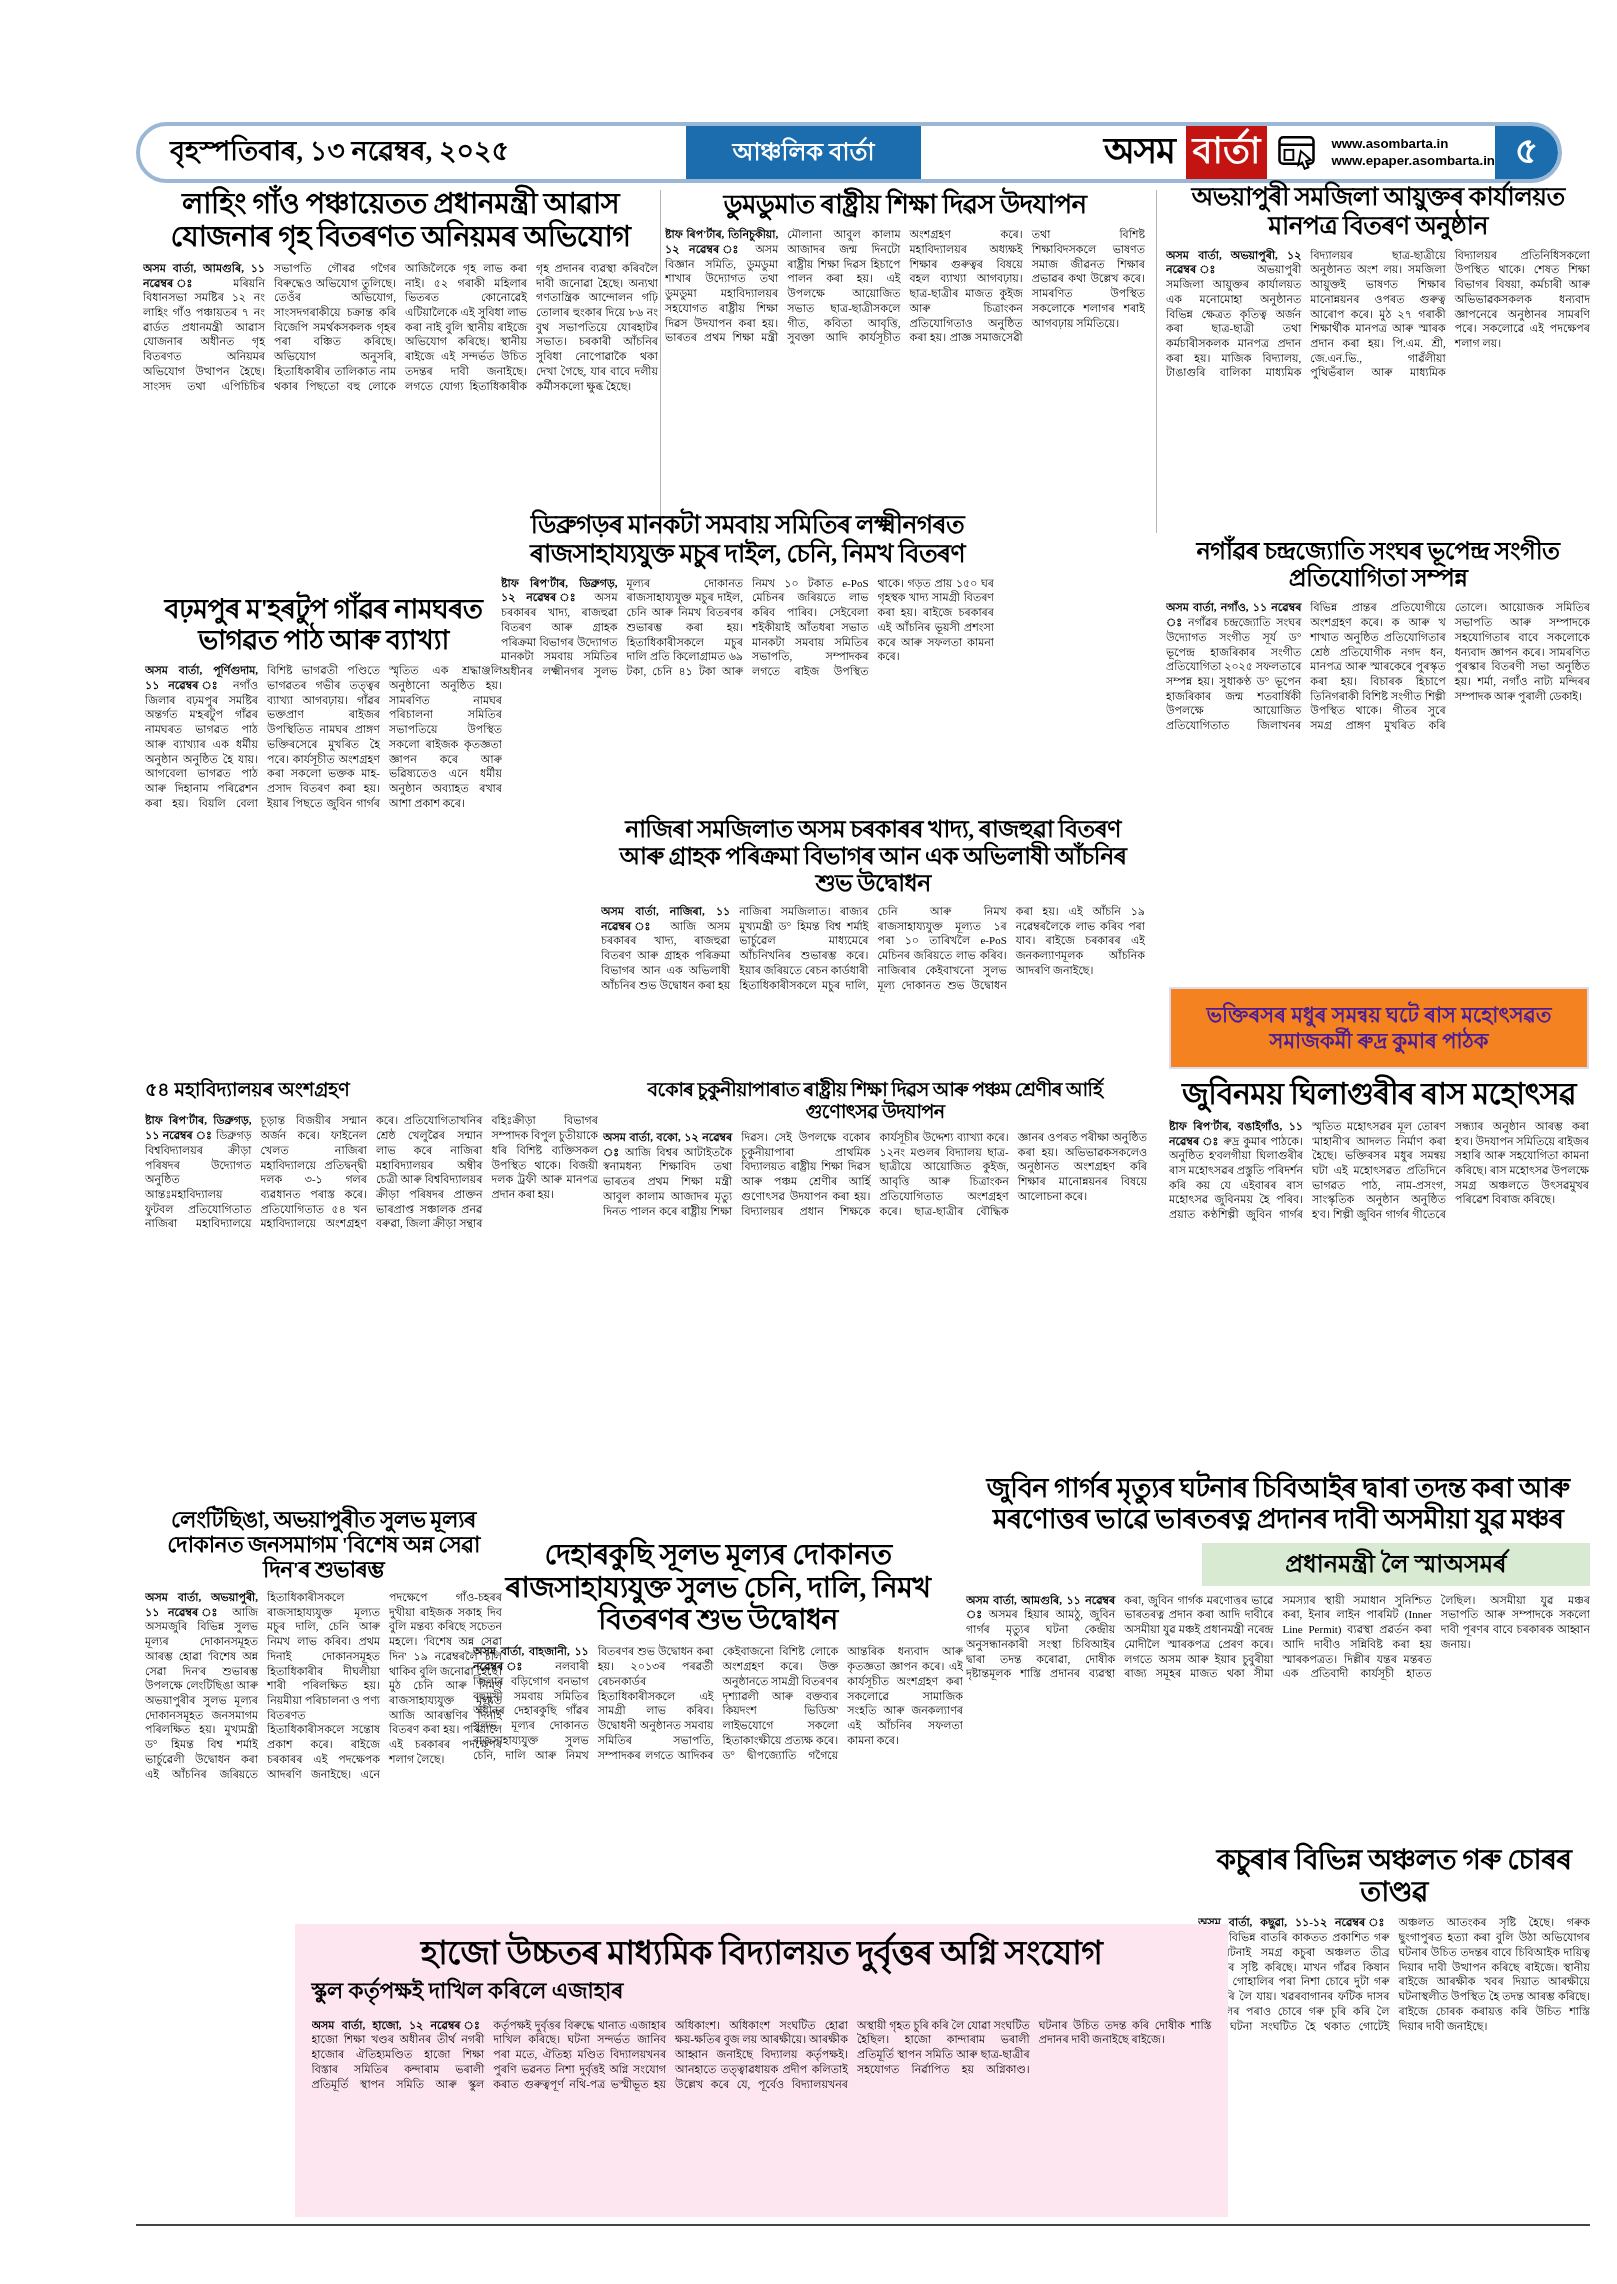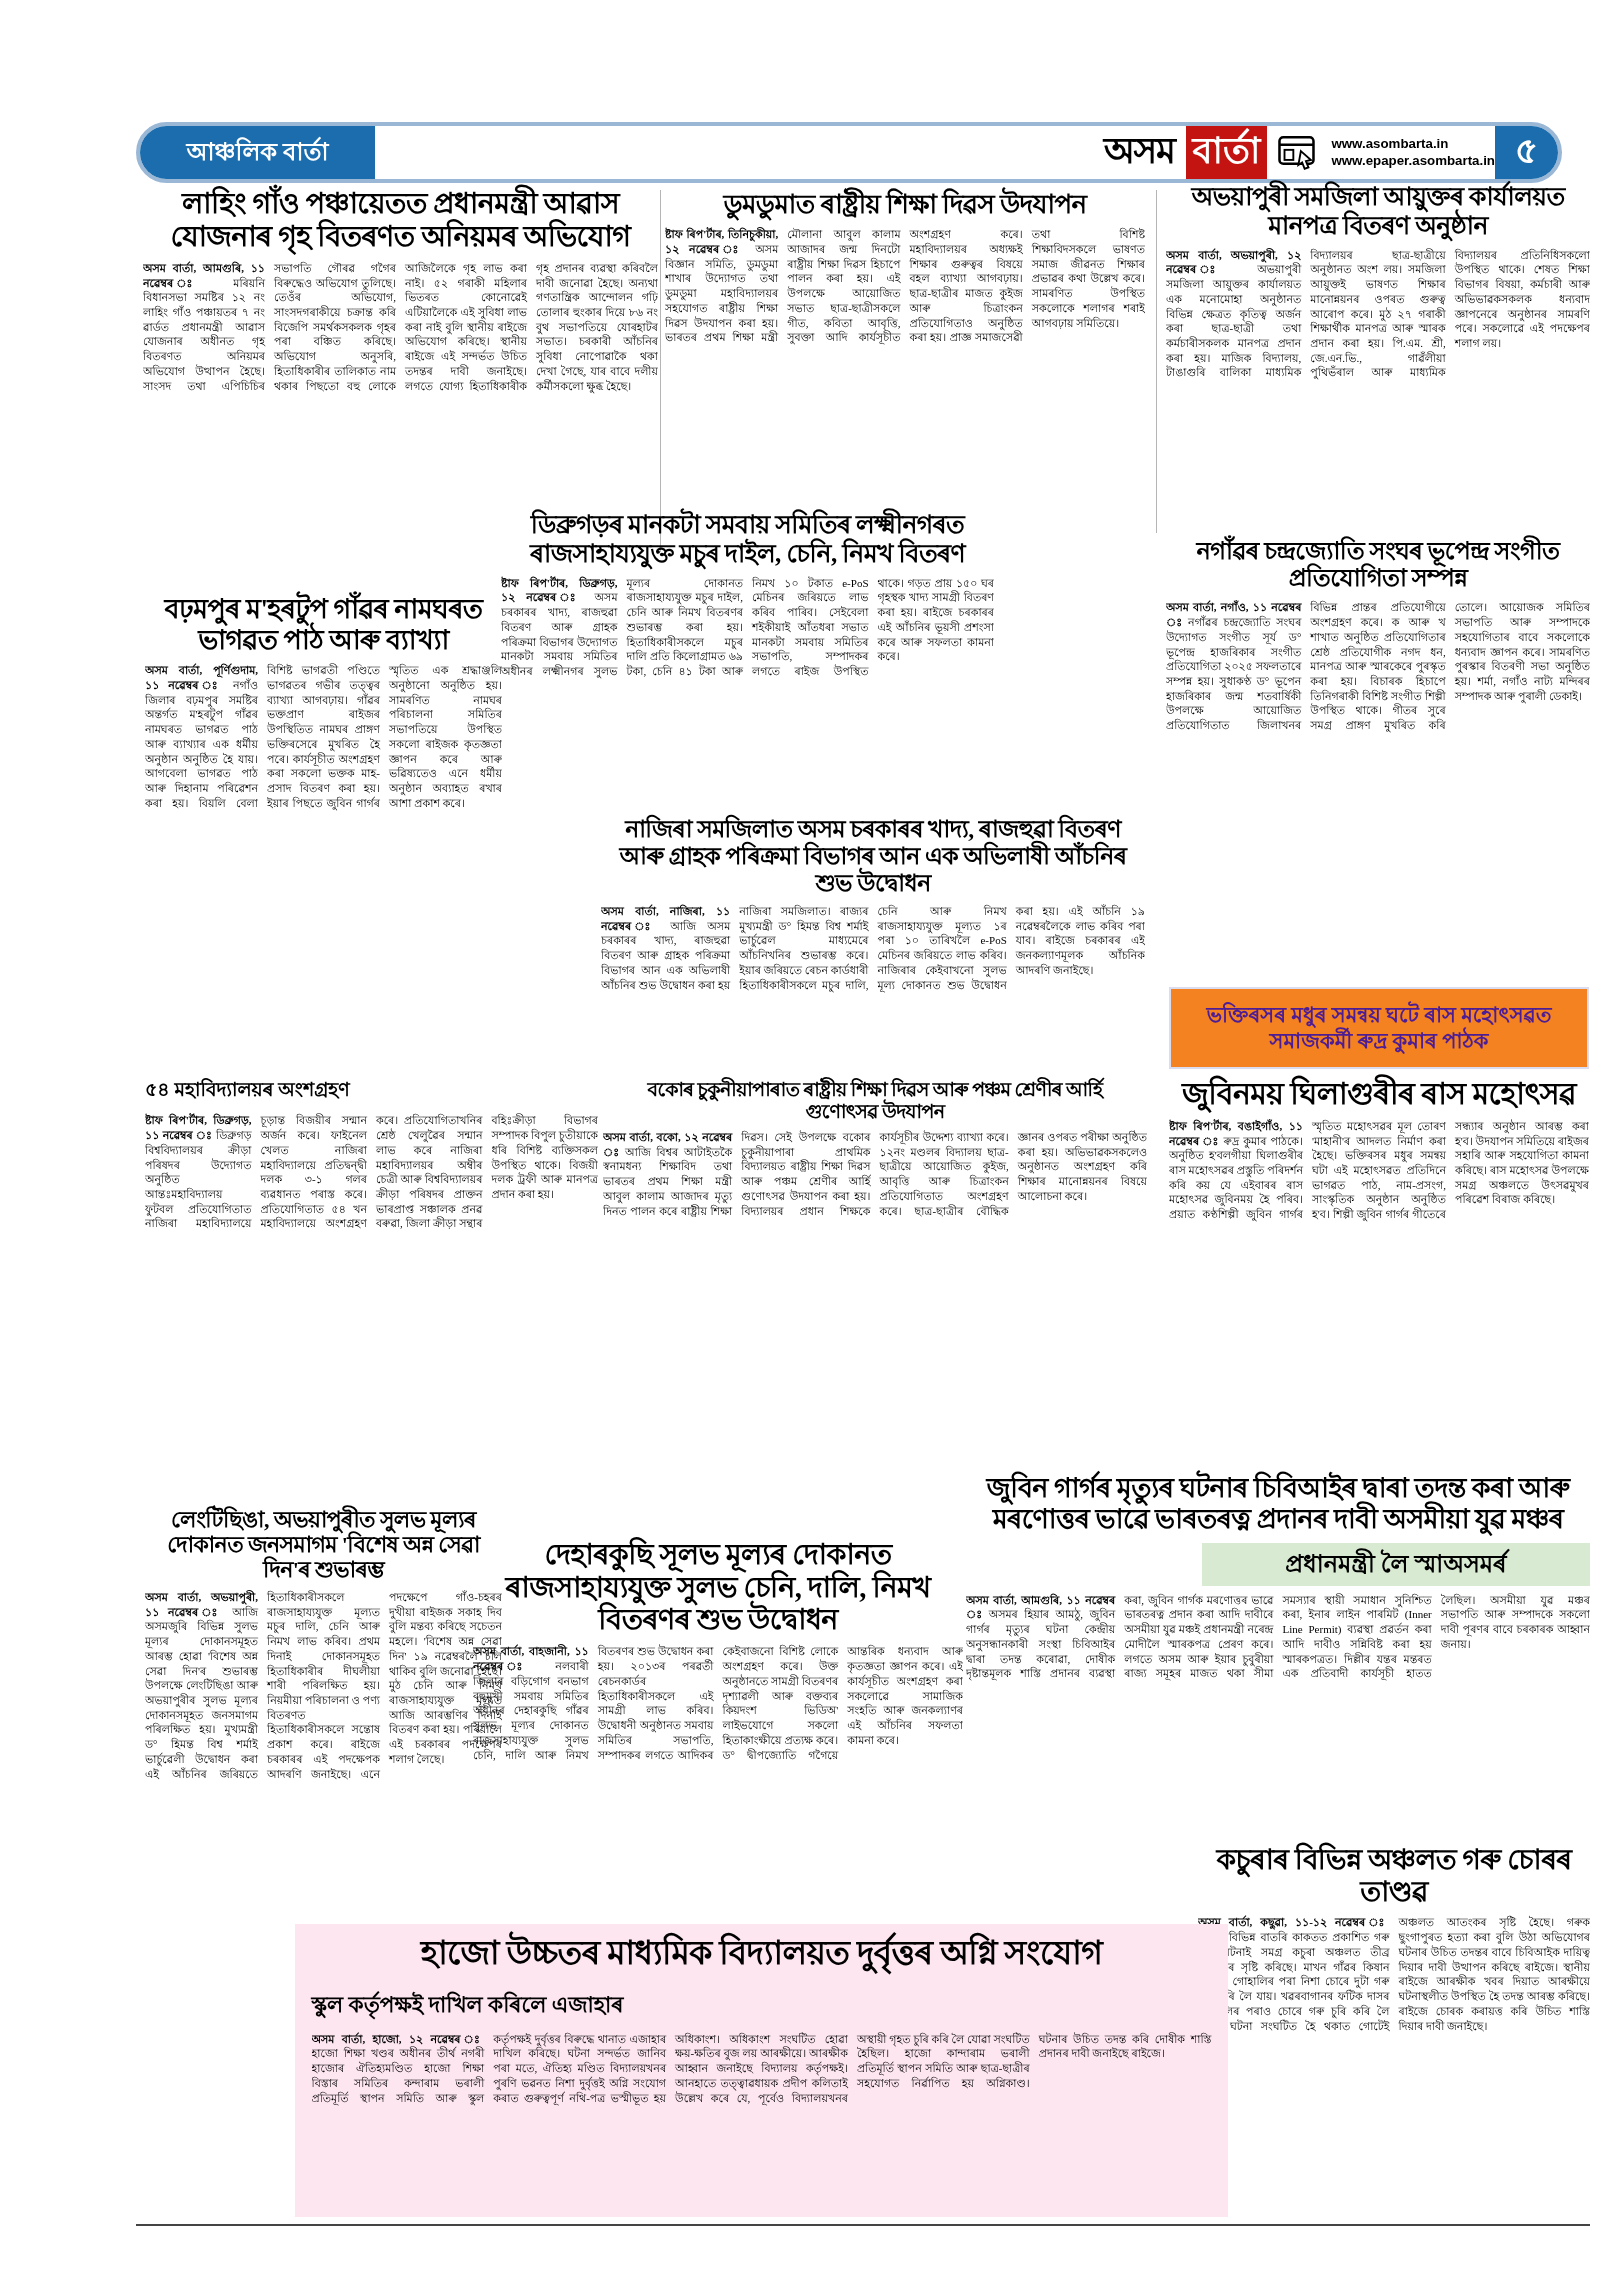--- a/index.html
+++ b/index.html
@@ -68,6 +68,7 @@
 <div class="page">
 
   <div class="strip">
+    <div class="seg-date">বৃহস্পতিবাৰ, ১৩ নৱেম্বৰ, ২০২৫</div>
     <div class="seg-section">আঞ্চলিক বাৰ্তা</div>
     <div class="seg-mast">
       <span class="mast-black">অসম</span>

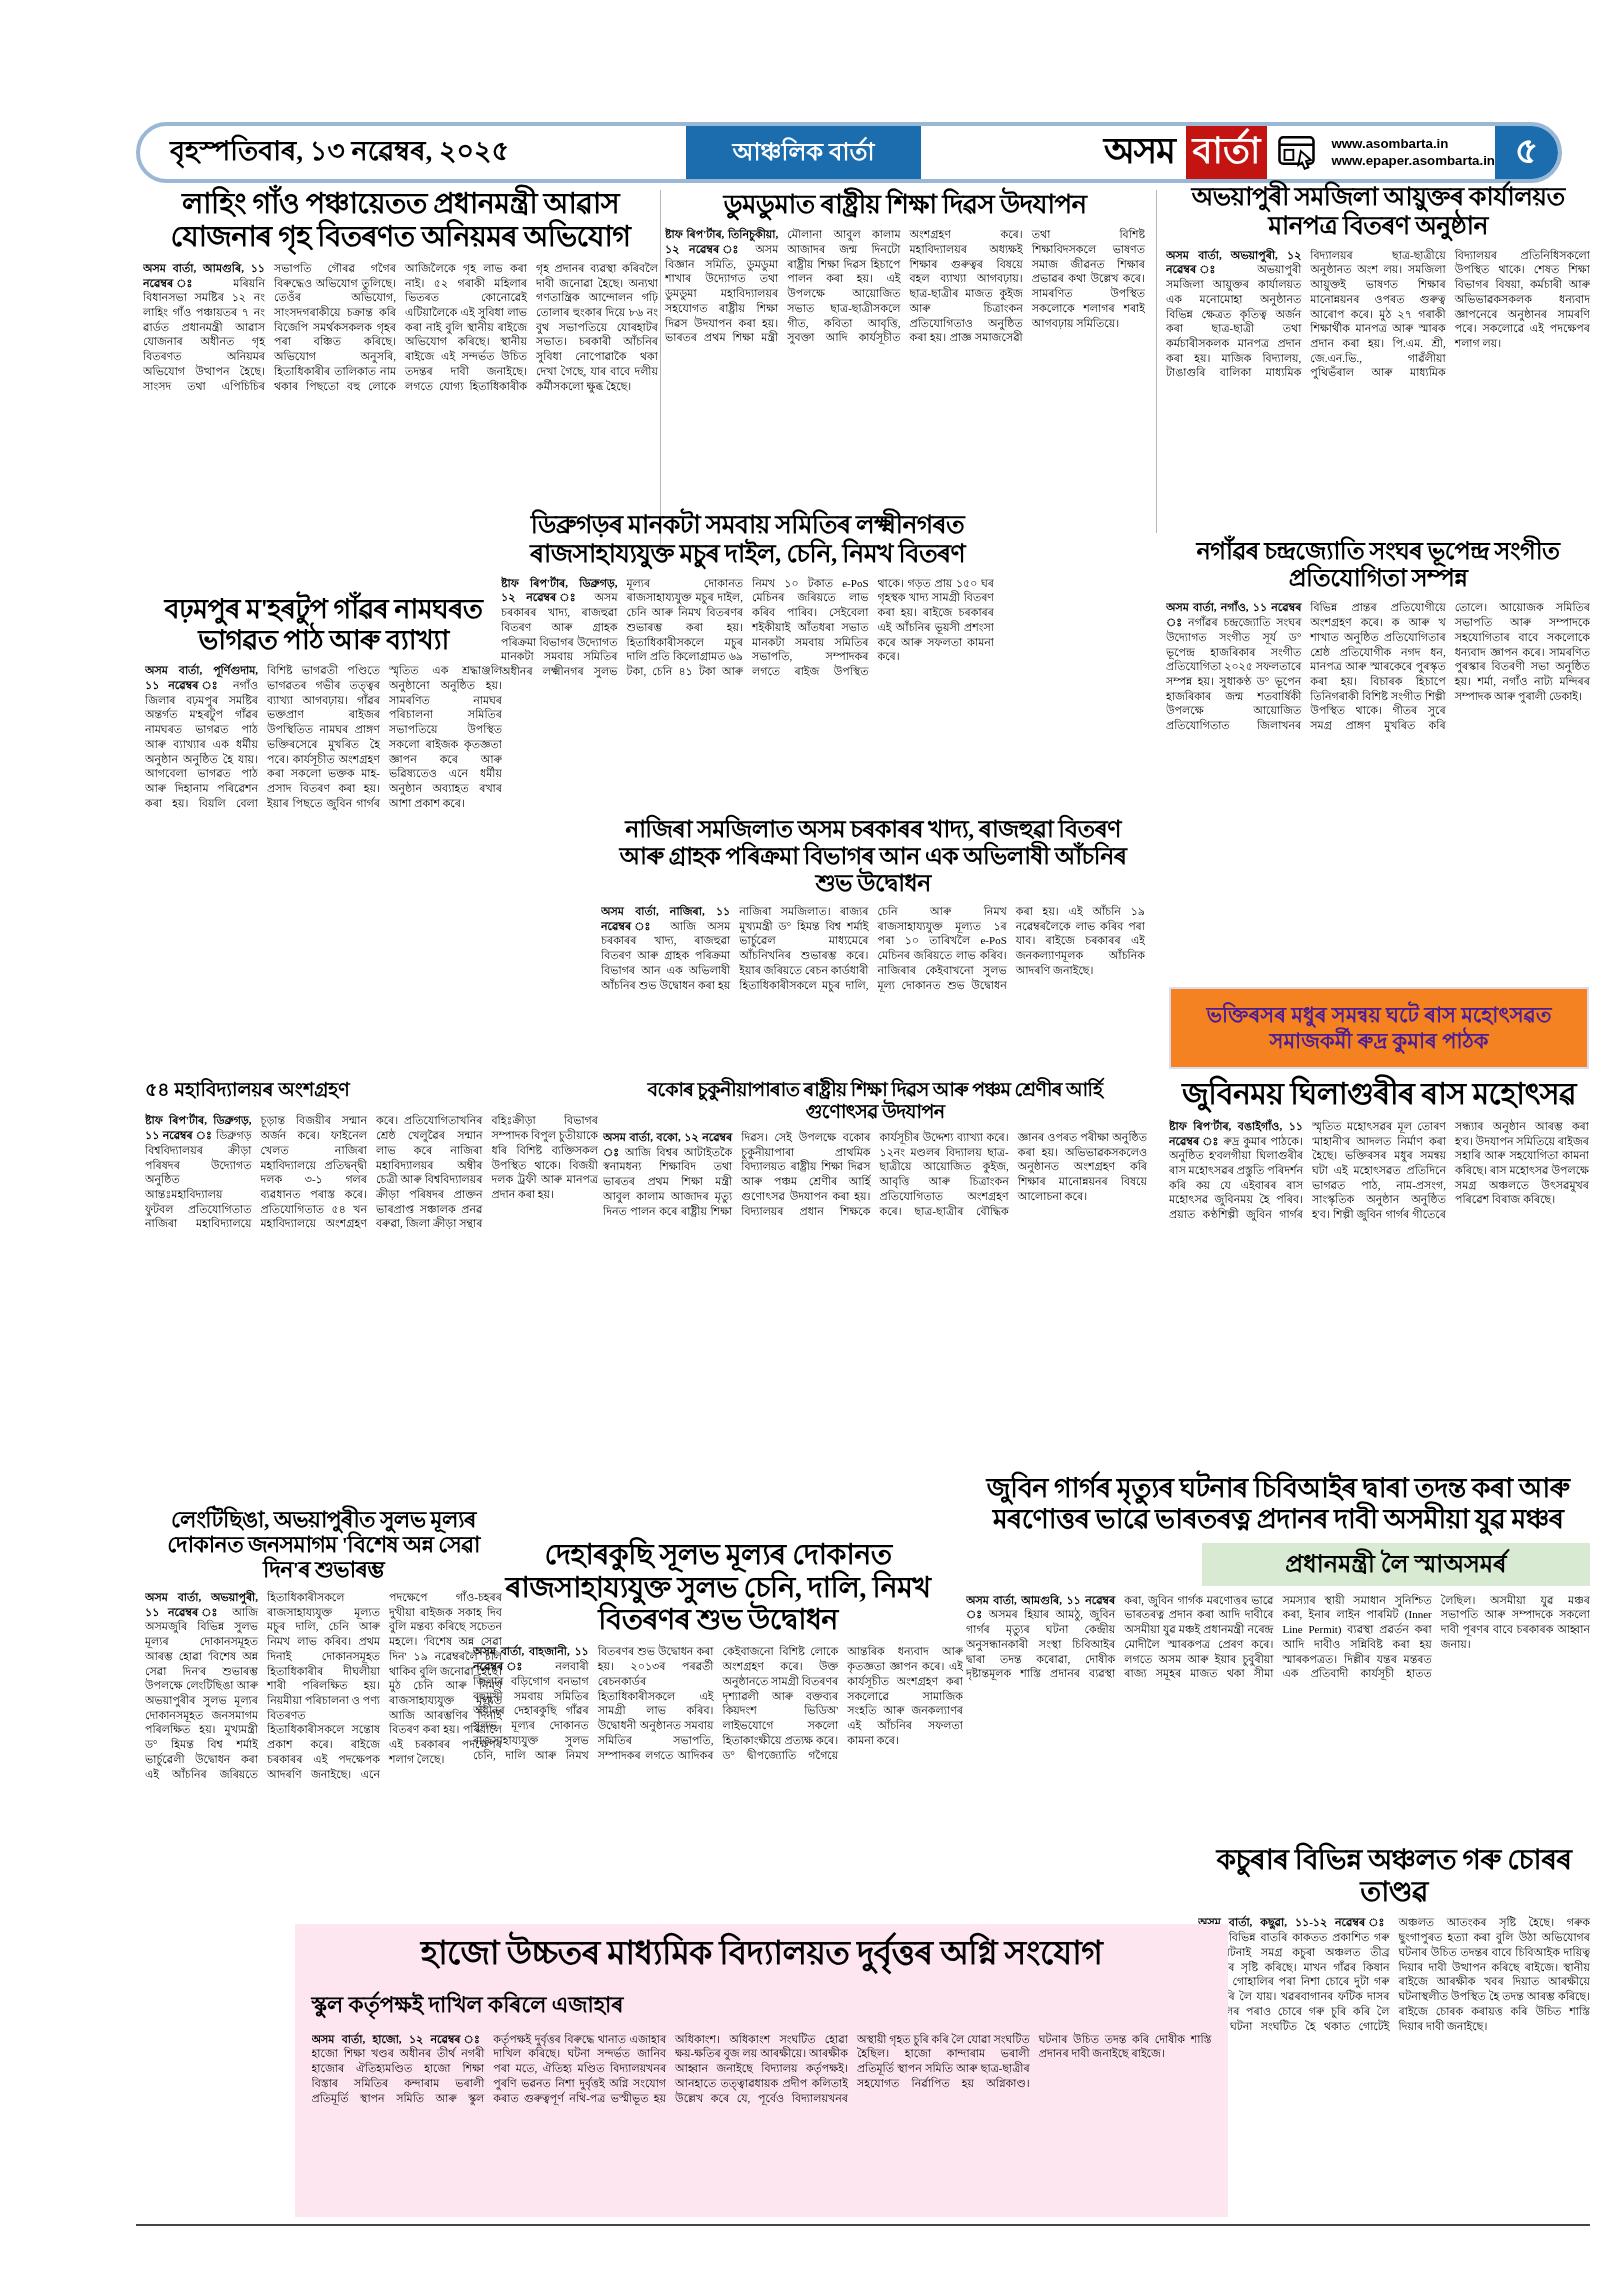--- a/index.html
+++ b/index.html
@@ -54,7 +54,7 @@
   #a16{left:473px;top:1539px;width:490px;height:381px}  #a16 .hl{font-size:28.6px}
   #a17{left:295px;top:1924px;width:933px;height:293px;background:#fde6f0;
        padding:11.4px 16.5px;} 
-  #a17 .hl{font-size:33px;margin-bottom:15px}
+  #a17 .hl{font-size:33px;margin-bottom:1px}
   #a17 .sub{font-size:21.6px;margin-bottom:7.6px}
   
   .vrule{position:absolute;width:0.6px;background:#b5b5b5;}

